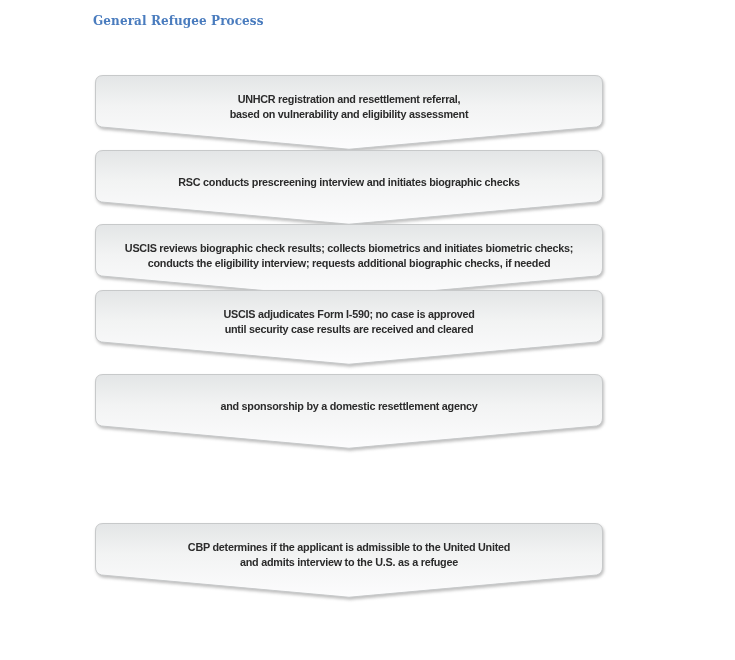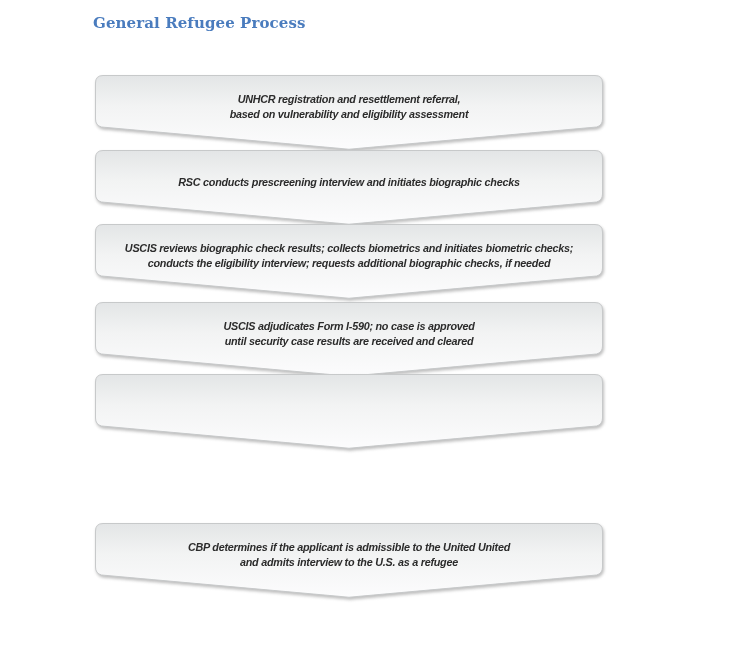--- a/index.html
+++ b/index.html
@@ -17,7 +17,7 @@
     top: 14px;
     font-family: "DejaVu Serif", serif;
     font-weight: 700;
-    font-size: 15px;
+    font-size: 12px;
     color: #4a7cbe;
     letter-spacing: 0.1px;
   }

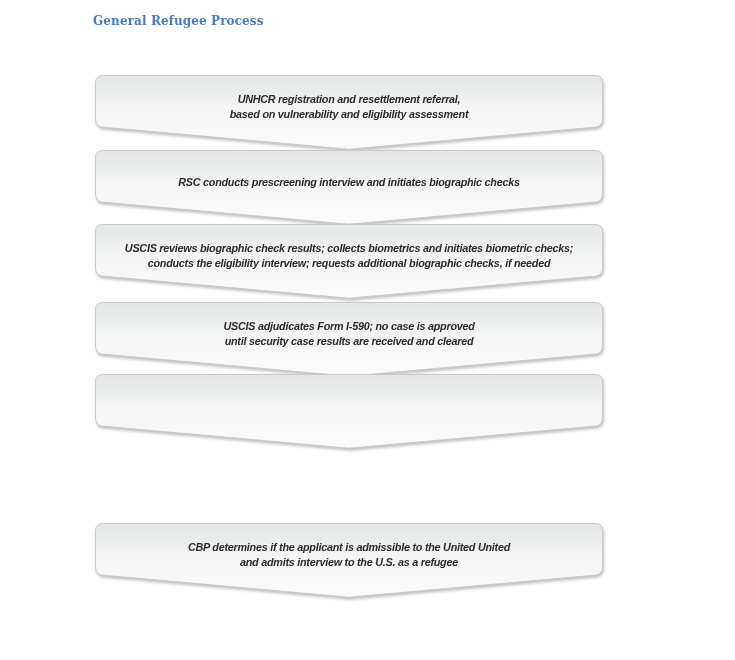--- a/index.html
+++ b/index.html
@@ -43,7 +43,6 @@
     flex-direction: column;
     justify-content: center;
     text-align: center;
-    font-style: italic;
   }
   .step-line {
     font-weight: 700;

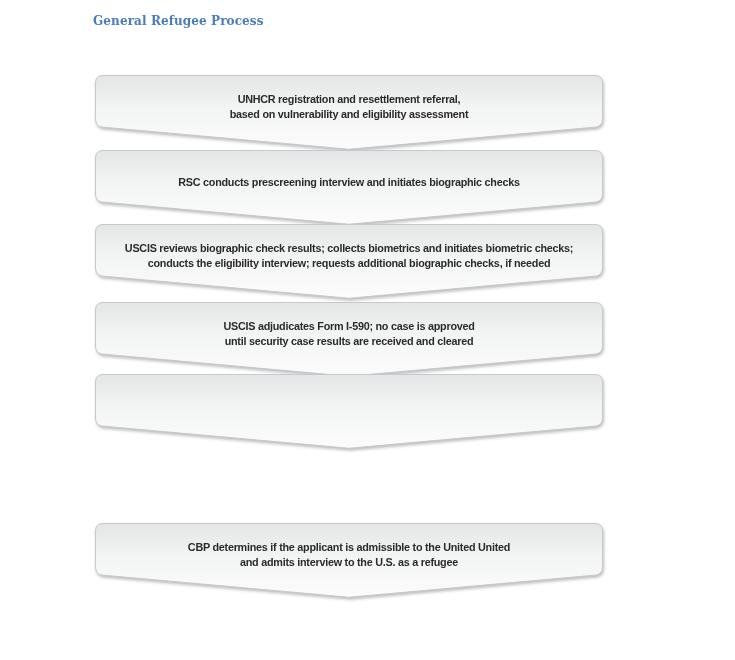--- a/index.html
+++ b/index.html
@@ -100,7 +100,7 @@
     </div>
   </div>
 
-  <div class="step" style="top:302px">
+  <div class="step" style="top:290px">
     <svg class="shape" viewBox="0 0 508 76">
       <path d="M 8 0.5 L 500 0.5 Q 507.5 0.5 507.5 8 L 507.5 44 Q 507.5 50.5 501.5 52 L 262 73.5 Q 254 75 246 73.5 L 6.5 52 Q 0.5 50.5 0.5 44 L 0.5 8 Q 0.5 0.5 8 0.5 Z" fill="url(#chevGrad)" stroke="#c7c9ca" stroke-width="1"></path>
     </svg>

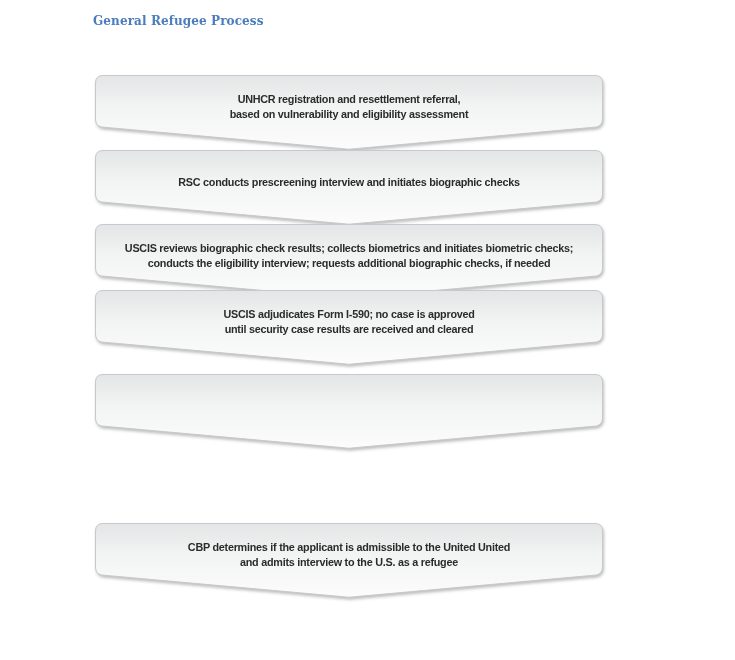--- a/index.html
+++ b/index.html
@@ -115,6 +115,7 @@
       <path d="M 8 0.5 L 500 0.5 Q 507.5 0.5 507.5 8 L 507.5 44 Q 507.5 50.5 501.5 52 L 262 73.5 Q 254 75 246 73.5 L 6.5 52 Q 0.5 50.5 0.5 44 L 0.5 8 Q 0.5 0.5 8 0.5 Z" fill="url(#chevGrad)" stroke="#c7c9ca" stroke-width="1"></path>
     </svg>
     <div class="step-text">
+      <div class="step-line">and sponsorship by a domestic resettlement agency</div>
     </div>
   </div>
 

